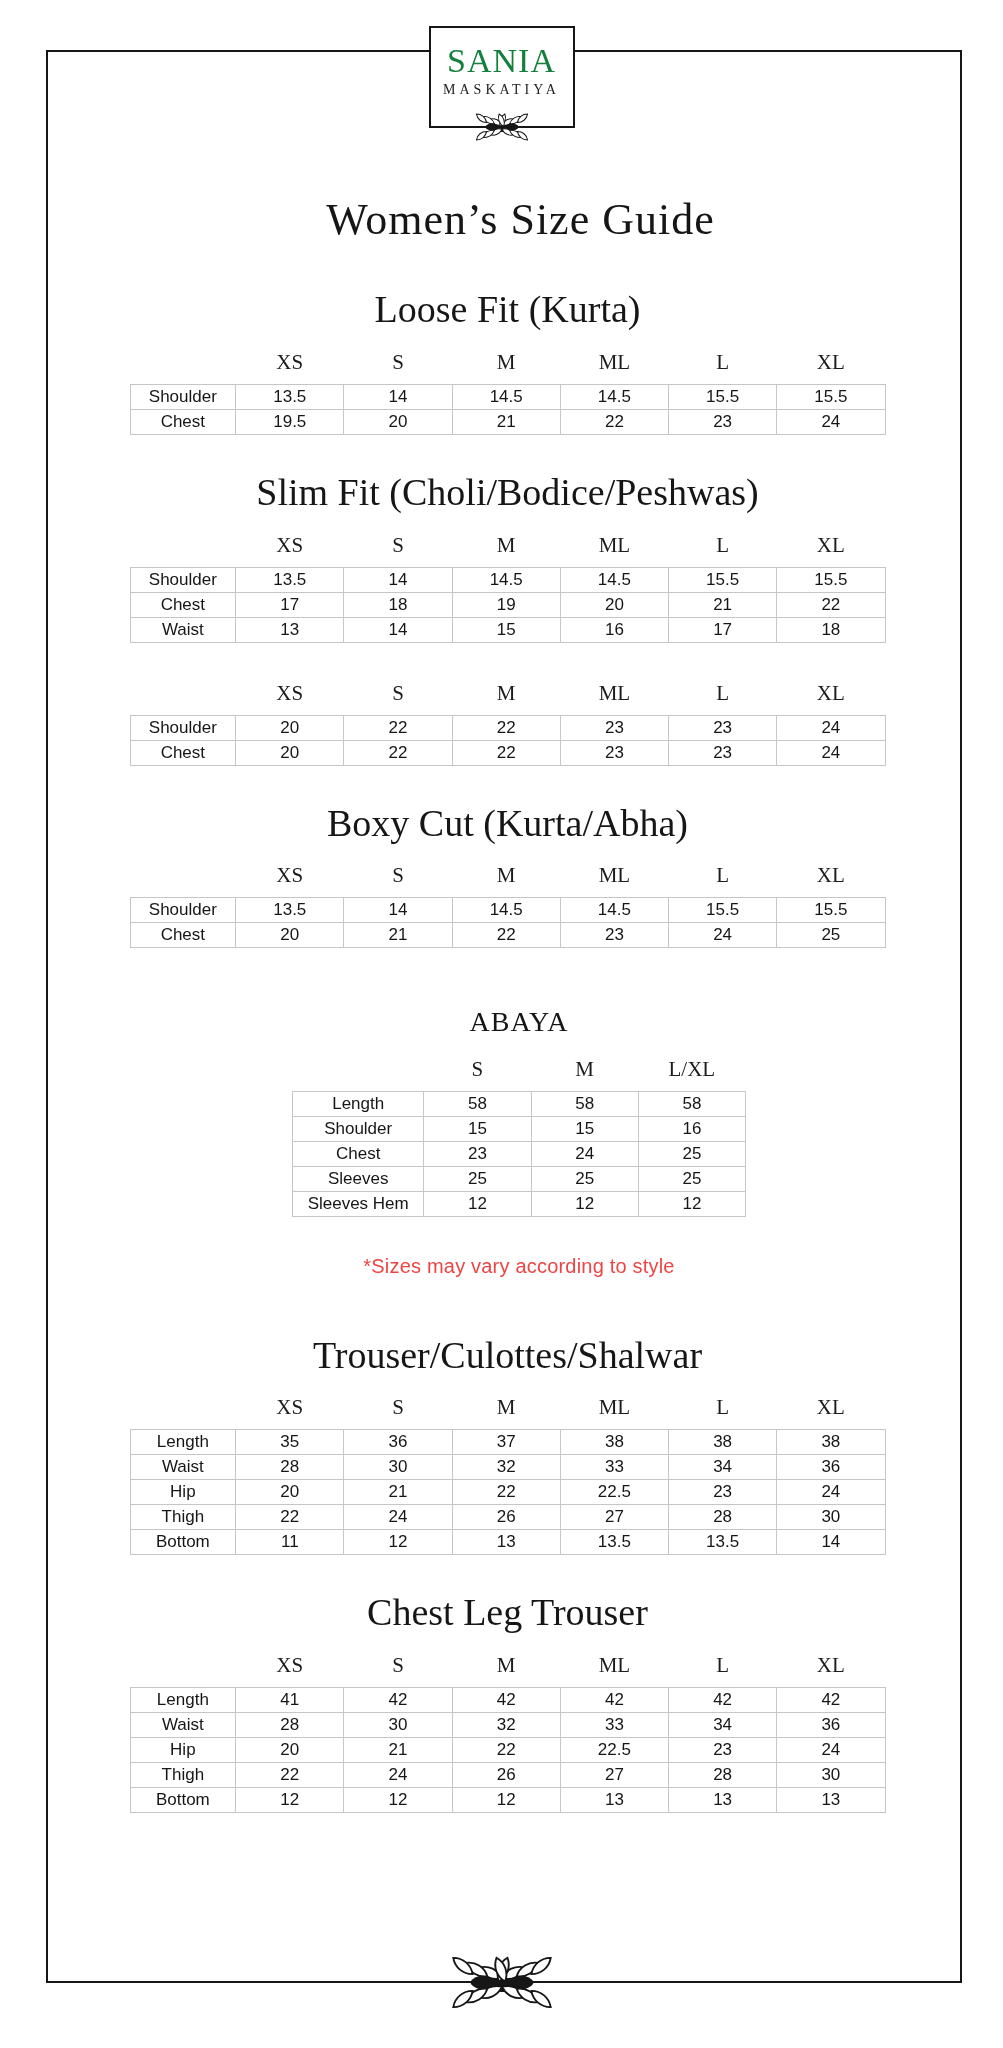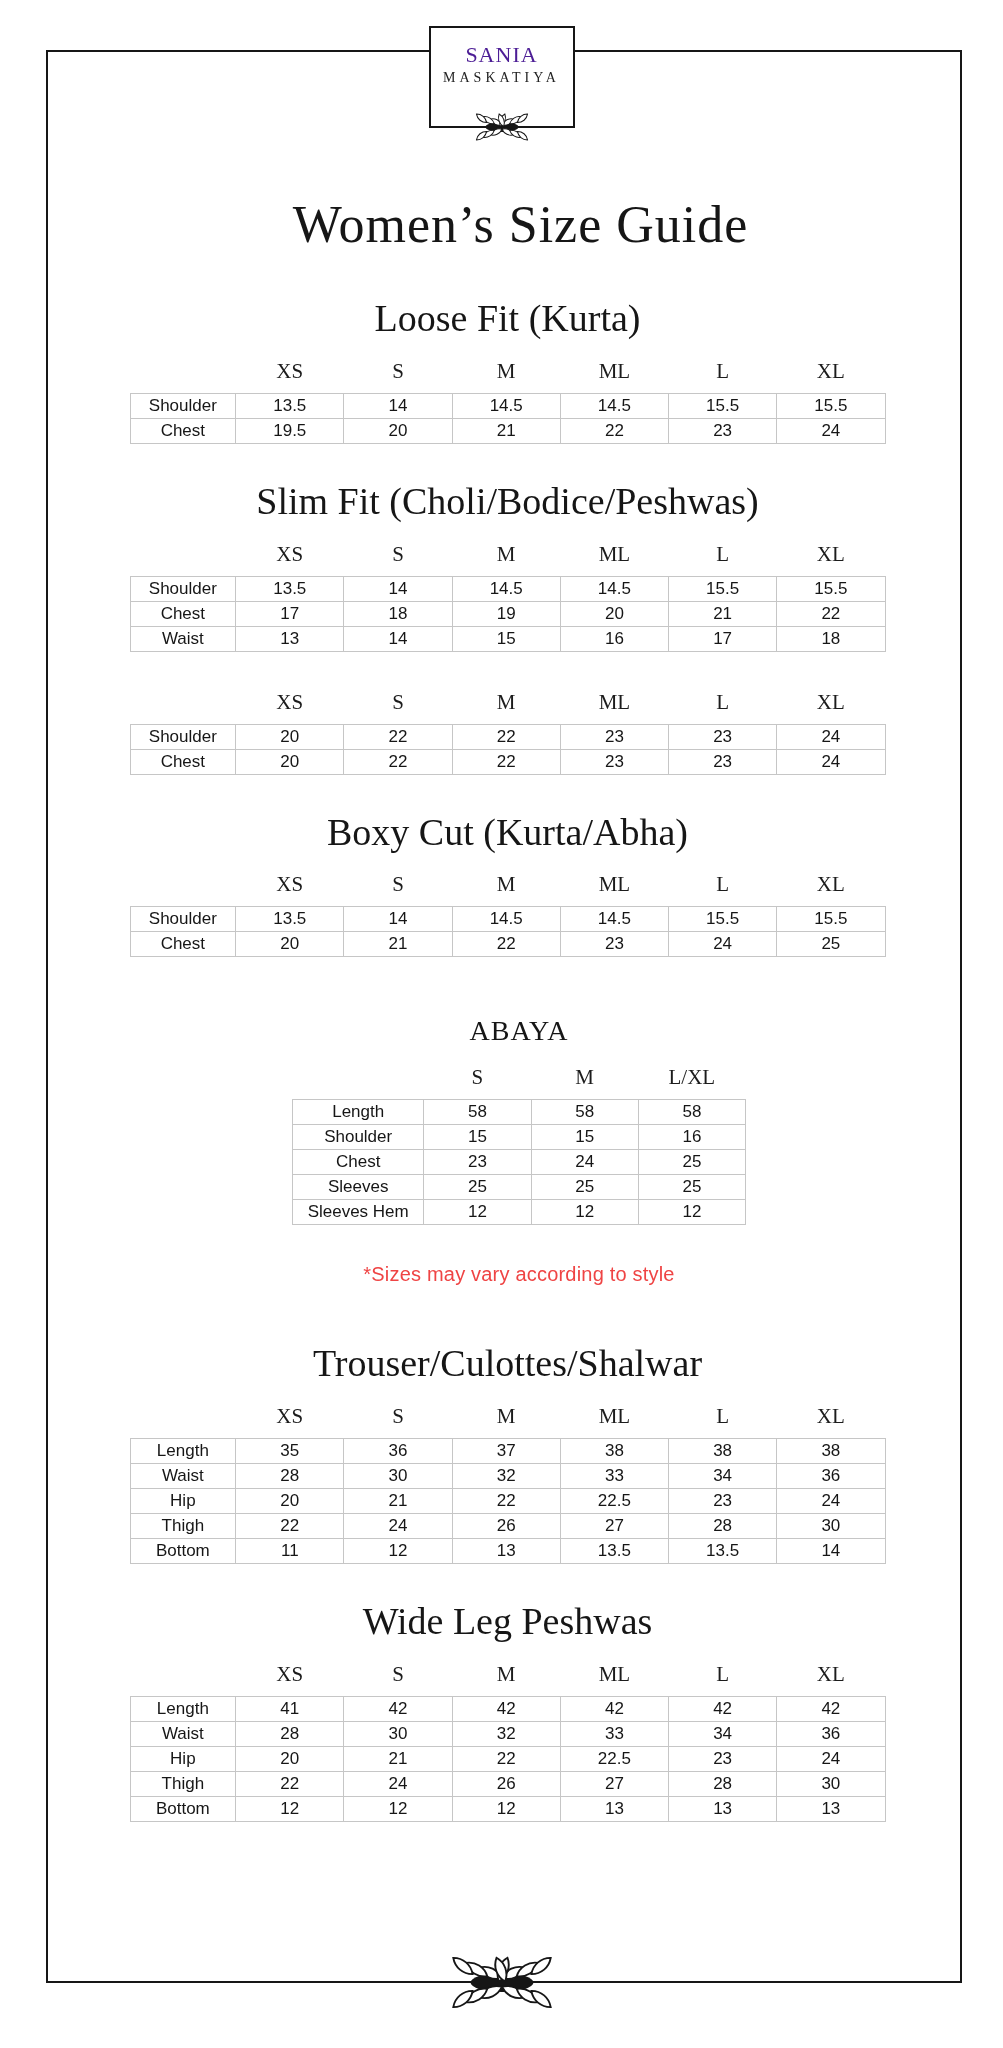--- a/index.html
+++ b/index.html
@@ -17,8 +17,8 @@
     box-sizing:border-box;text-align:center;z-index:2;
   }
   .logo-name{
-    font-family:"Liberation Serif",serif;font-size:22px;letter-spacing:1px;
-    margin-top:16px;line-height:1;color:#4c1d95;
+    font-family:"Liberation Serif",serif;font-size:34px;letter-spacing:1px;
+    margin-top:16px;line-height:1;color:#15803d;
   }
   .logo-sub{
     font-family:"Liberation Serif",serif;font-size:14px;letter-spacing:4px;

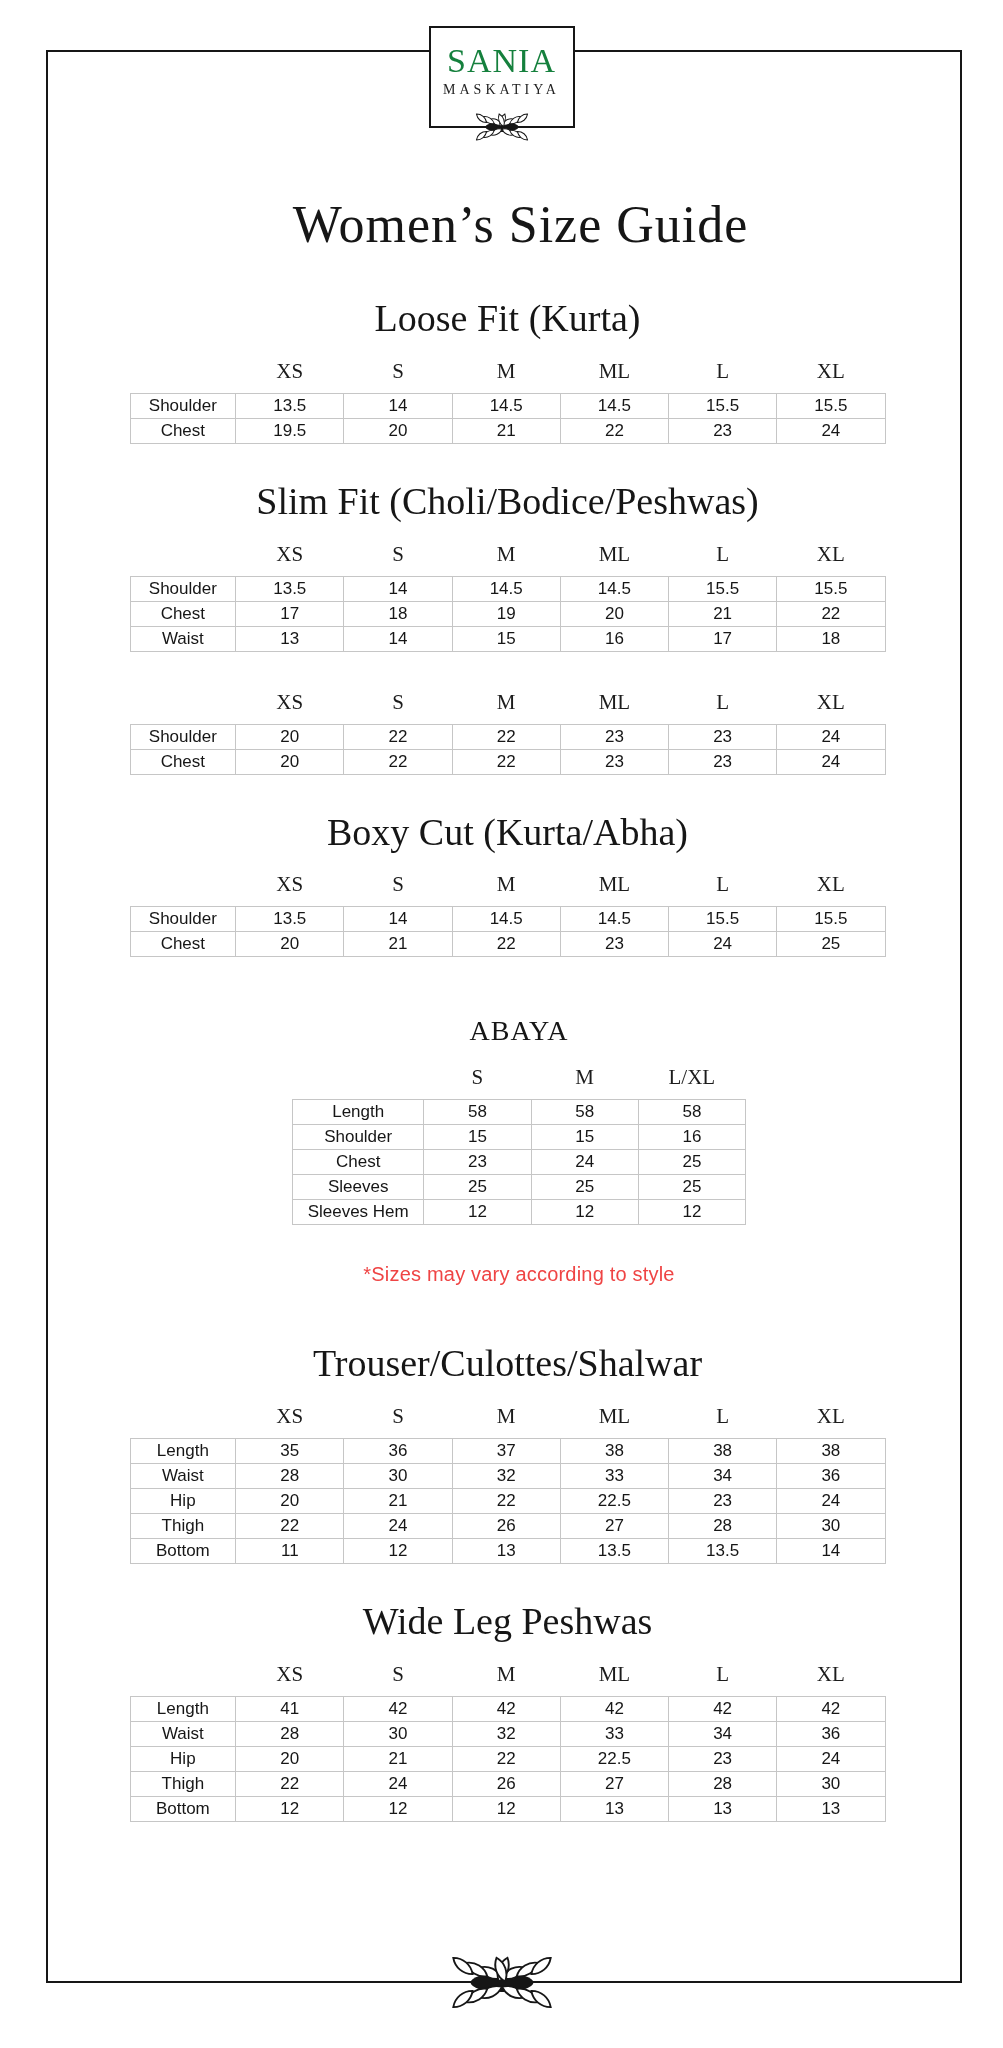--- a/index.html
+++ b/index.html
@@ -29,7 +29,7 @@
   svg .leaf{fill:#ffffff;stroke:#161616;stroke-width:1.8;}
   .content{position:absolute;left:0;top:0;width:100%;}
   h1{
-    font-family:"Liberation Serif",serif;font-weight:400;font-size:52px;
+    font-family:"Liberation Serif",serif;font-weight:400;font-size:44px;
     text-align:center;margin:0;padding-top:196px;line-height:1.1;color:#161616;
     letter-spacing:1px;
     padding-left:38px;

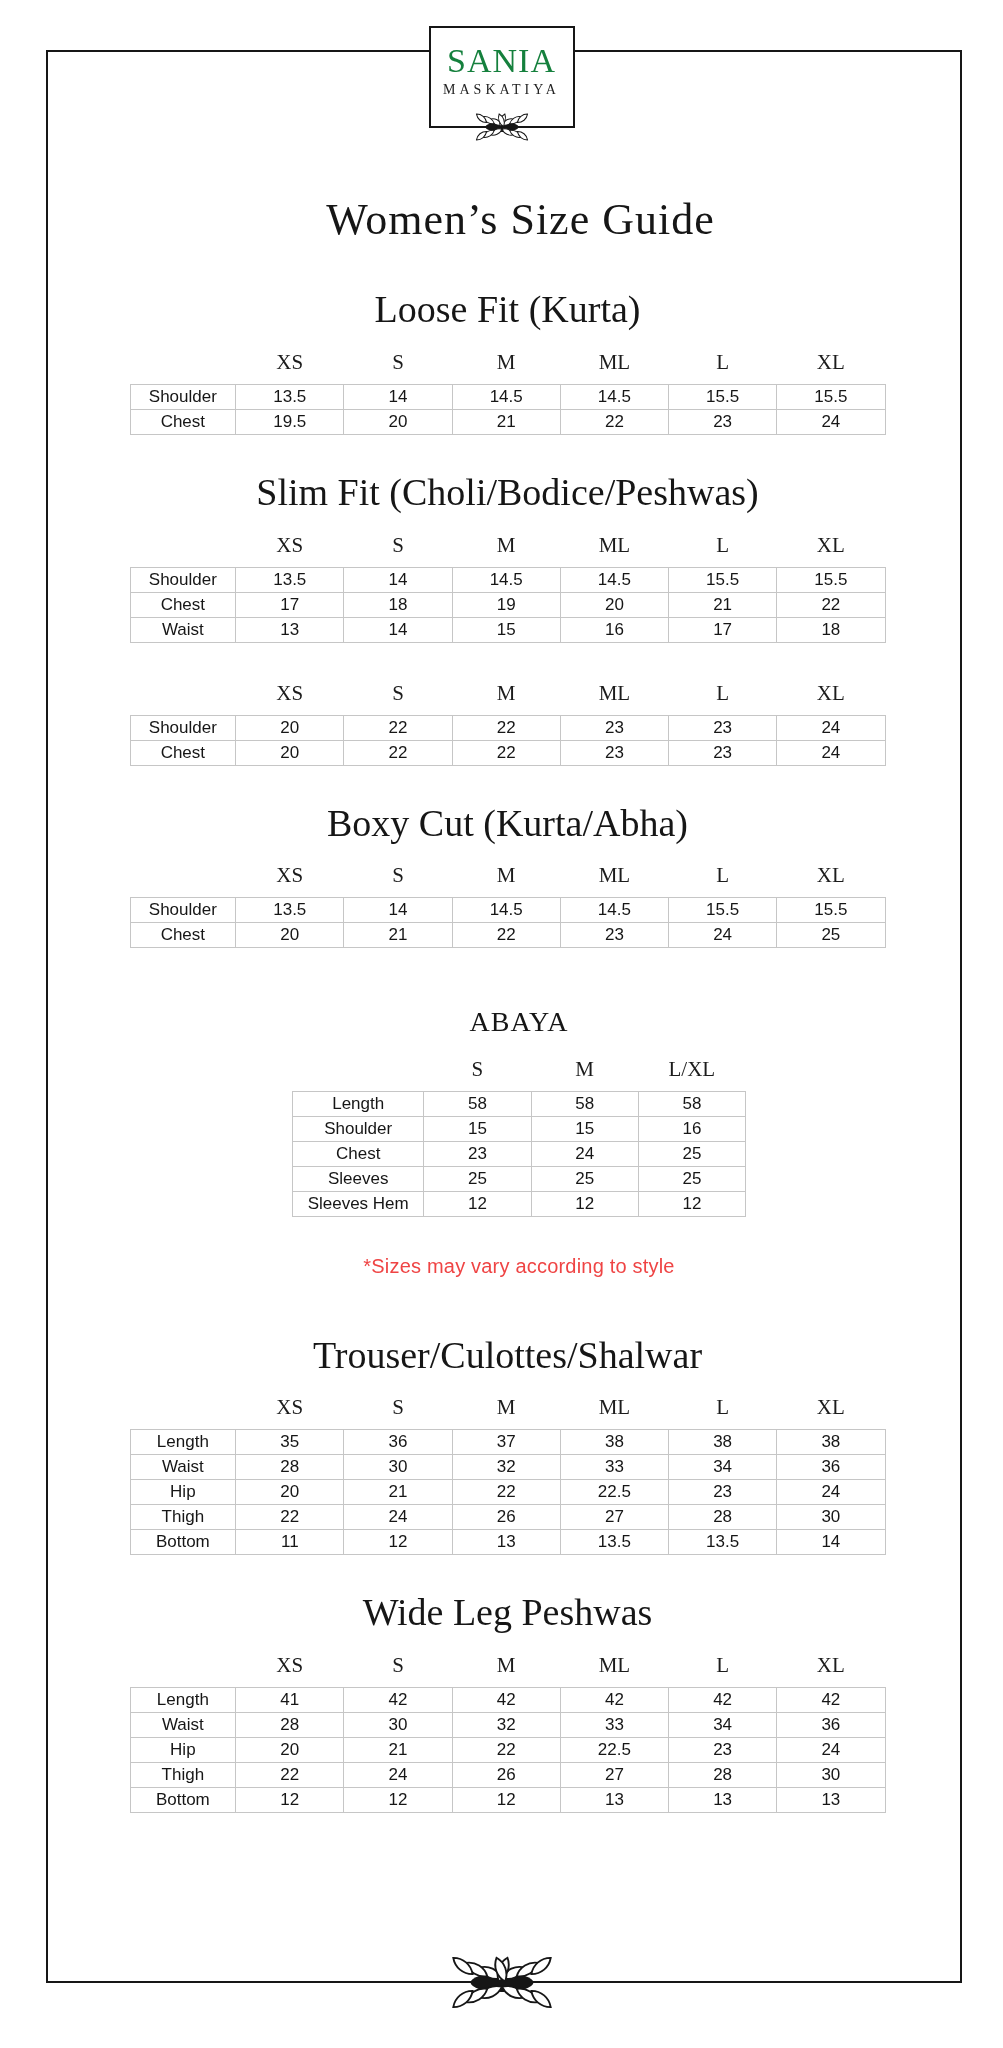--- a/index.html
+++ b/index.html
@@ -413,7 +413,7 @@
         </table>
       </section>
       <section class="size-section">
-        <h2>Wide Leg Peshwas</h2>
+        <h2>Chest Leg Trouser</h2>
         <table>
           <colgroup>
             <col style="width:14%">

